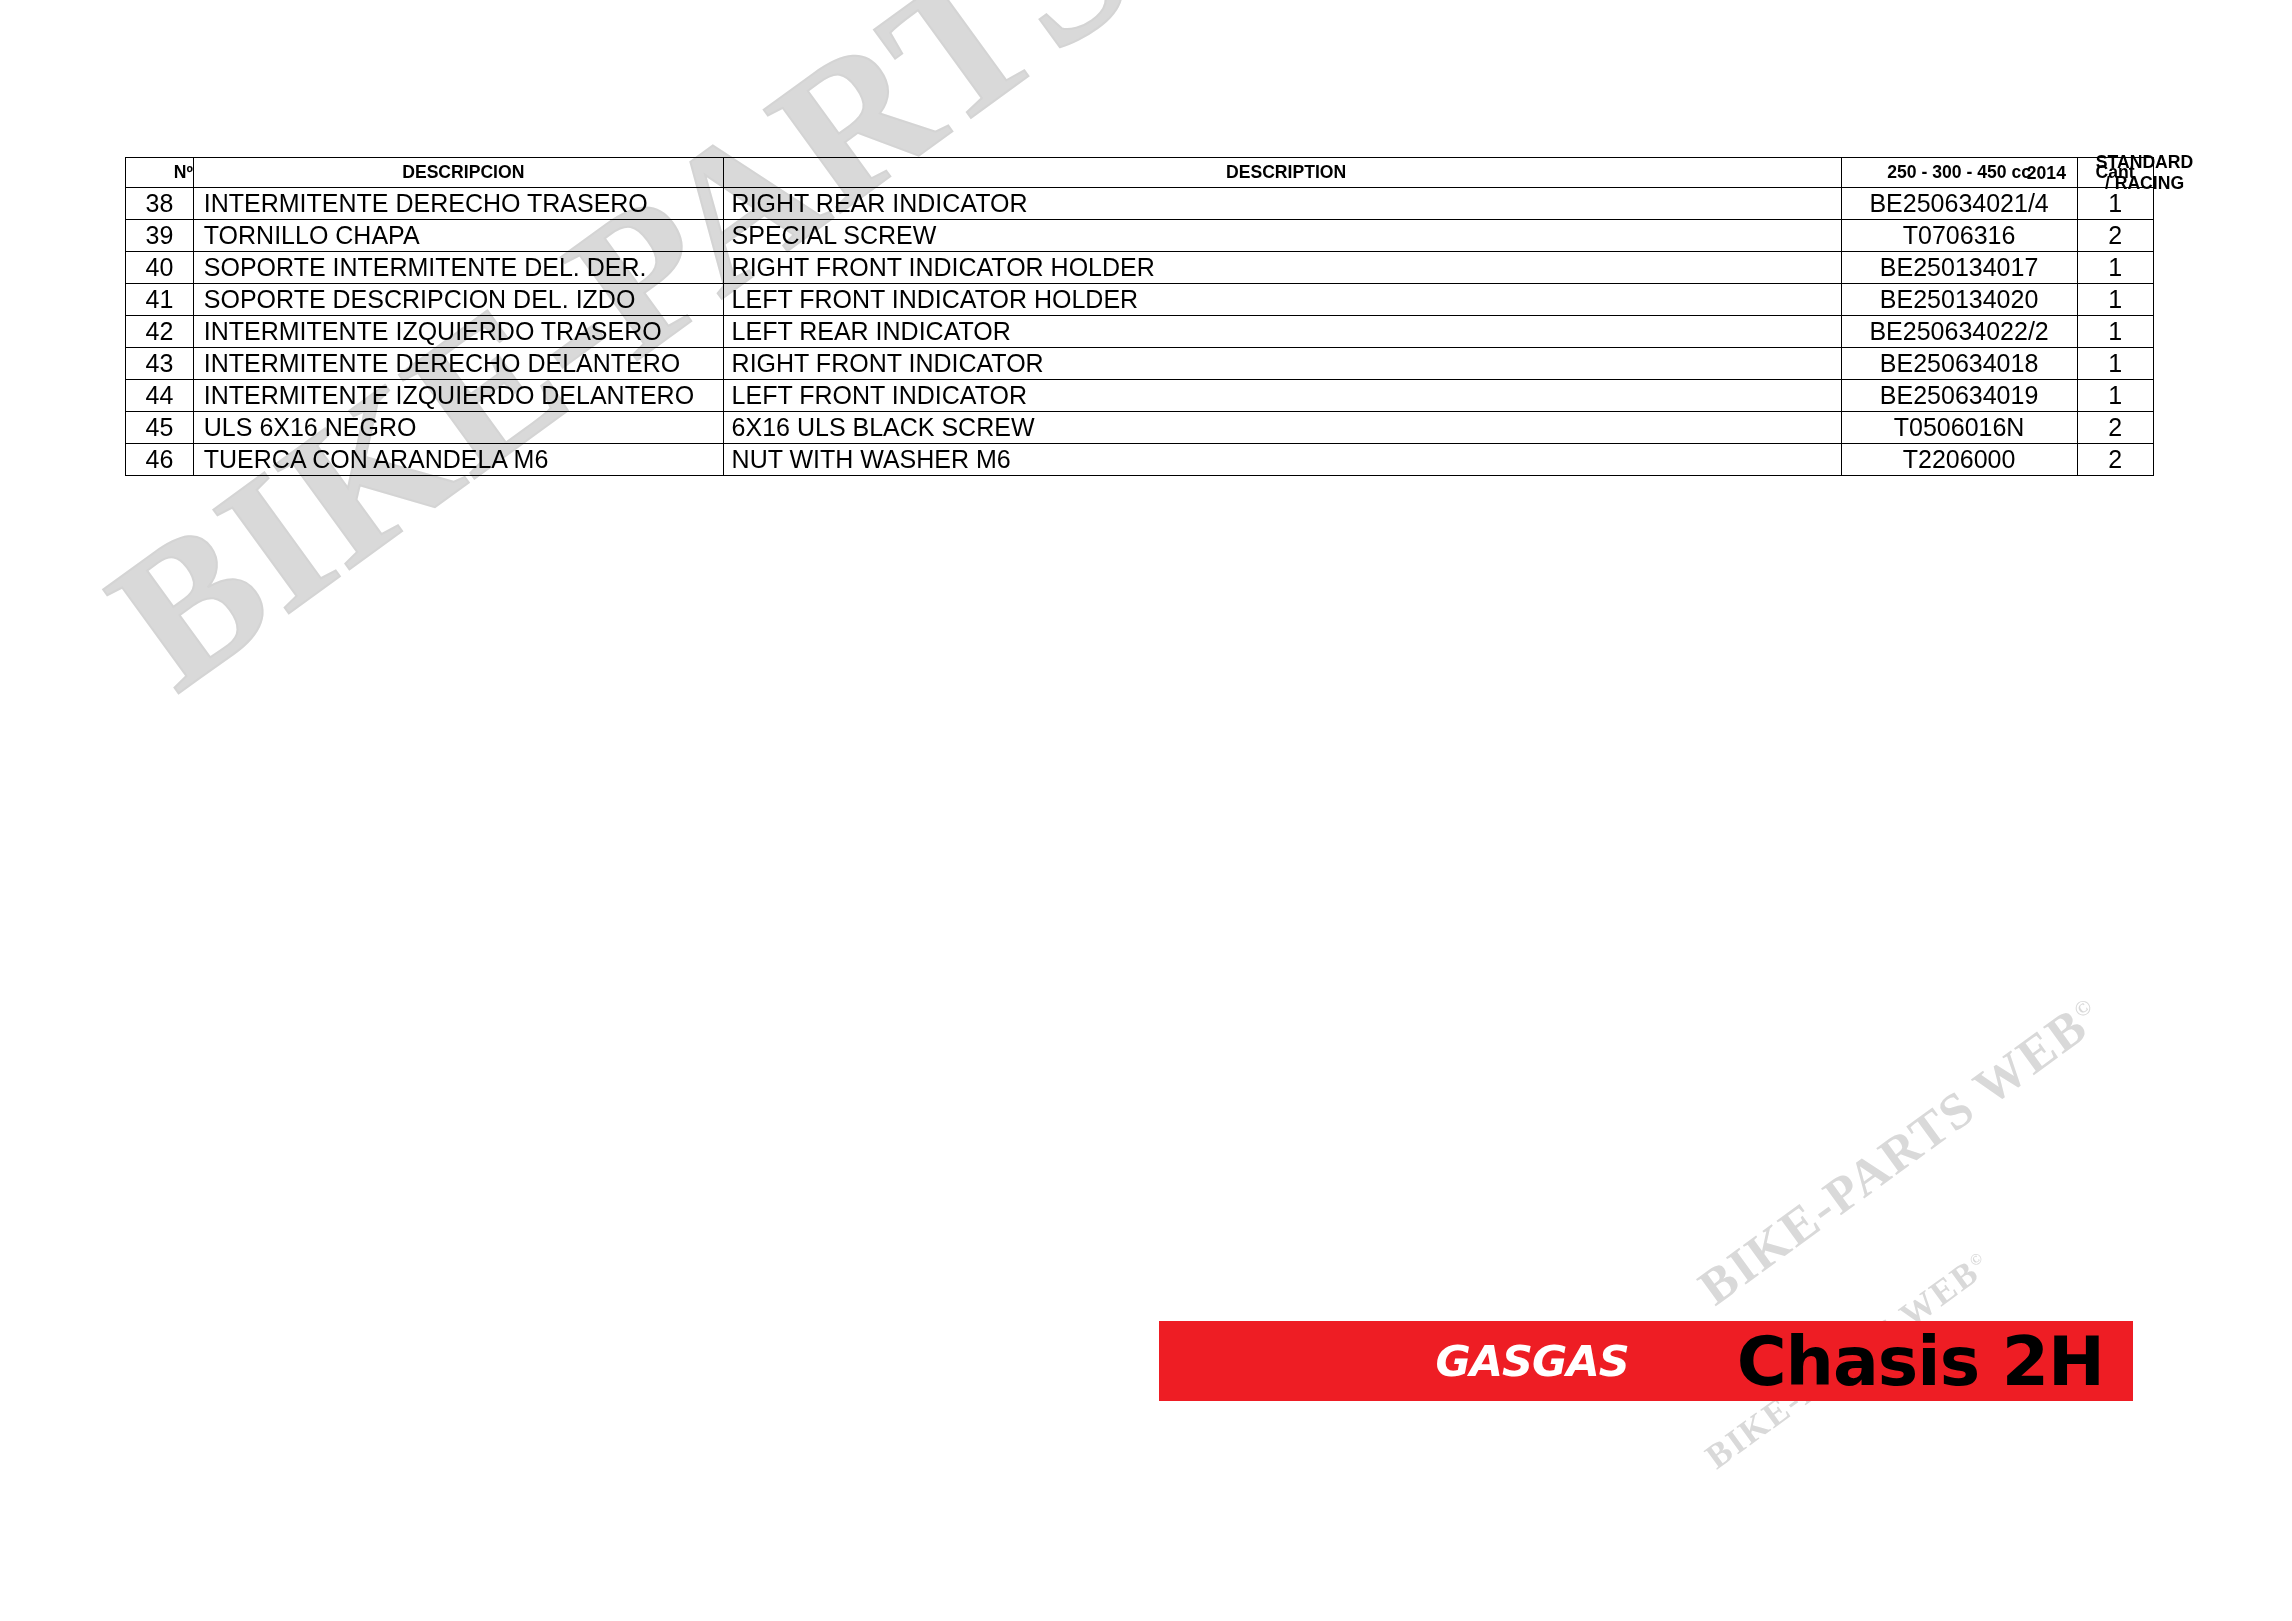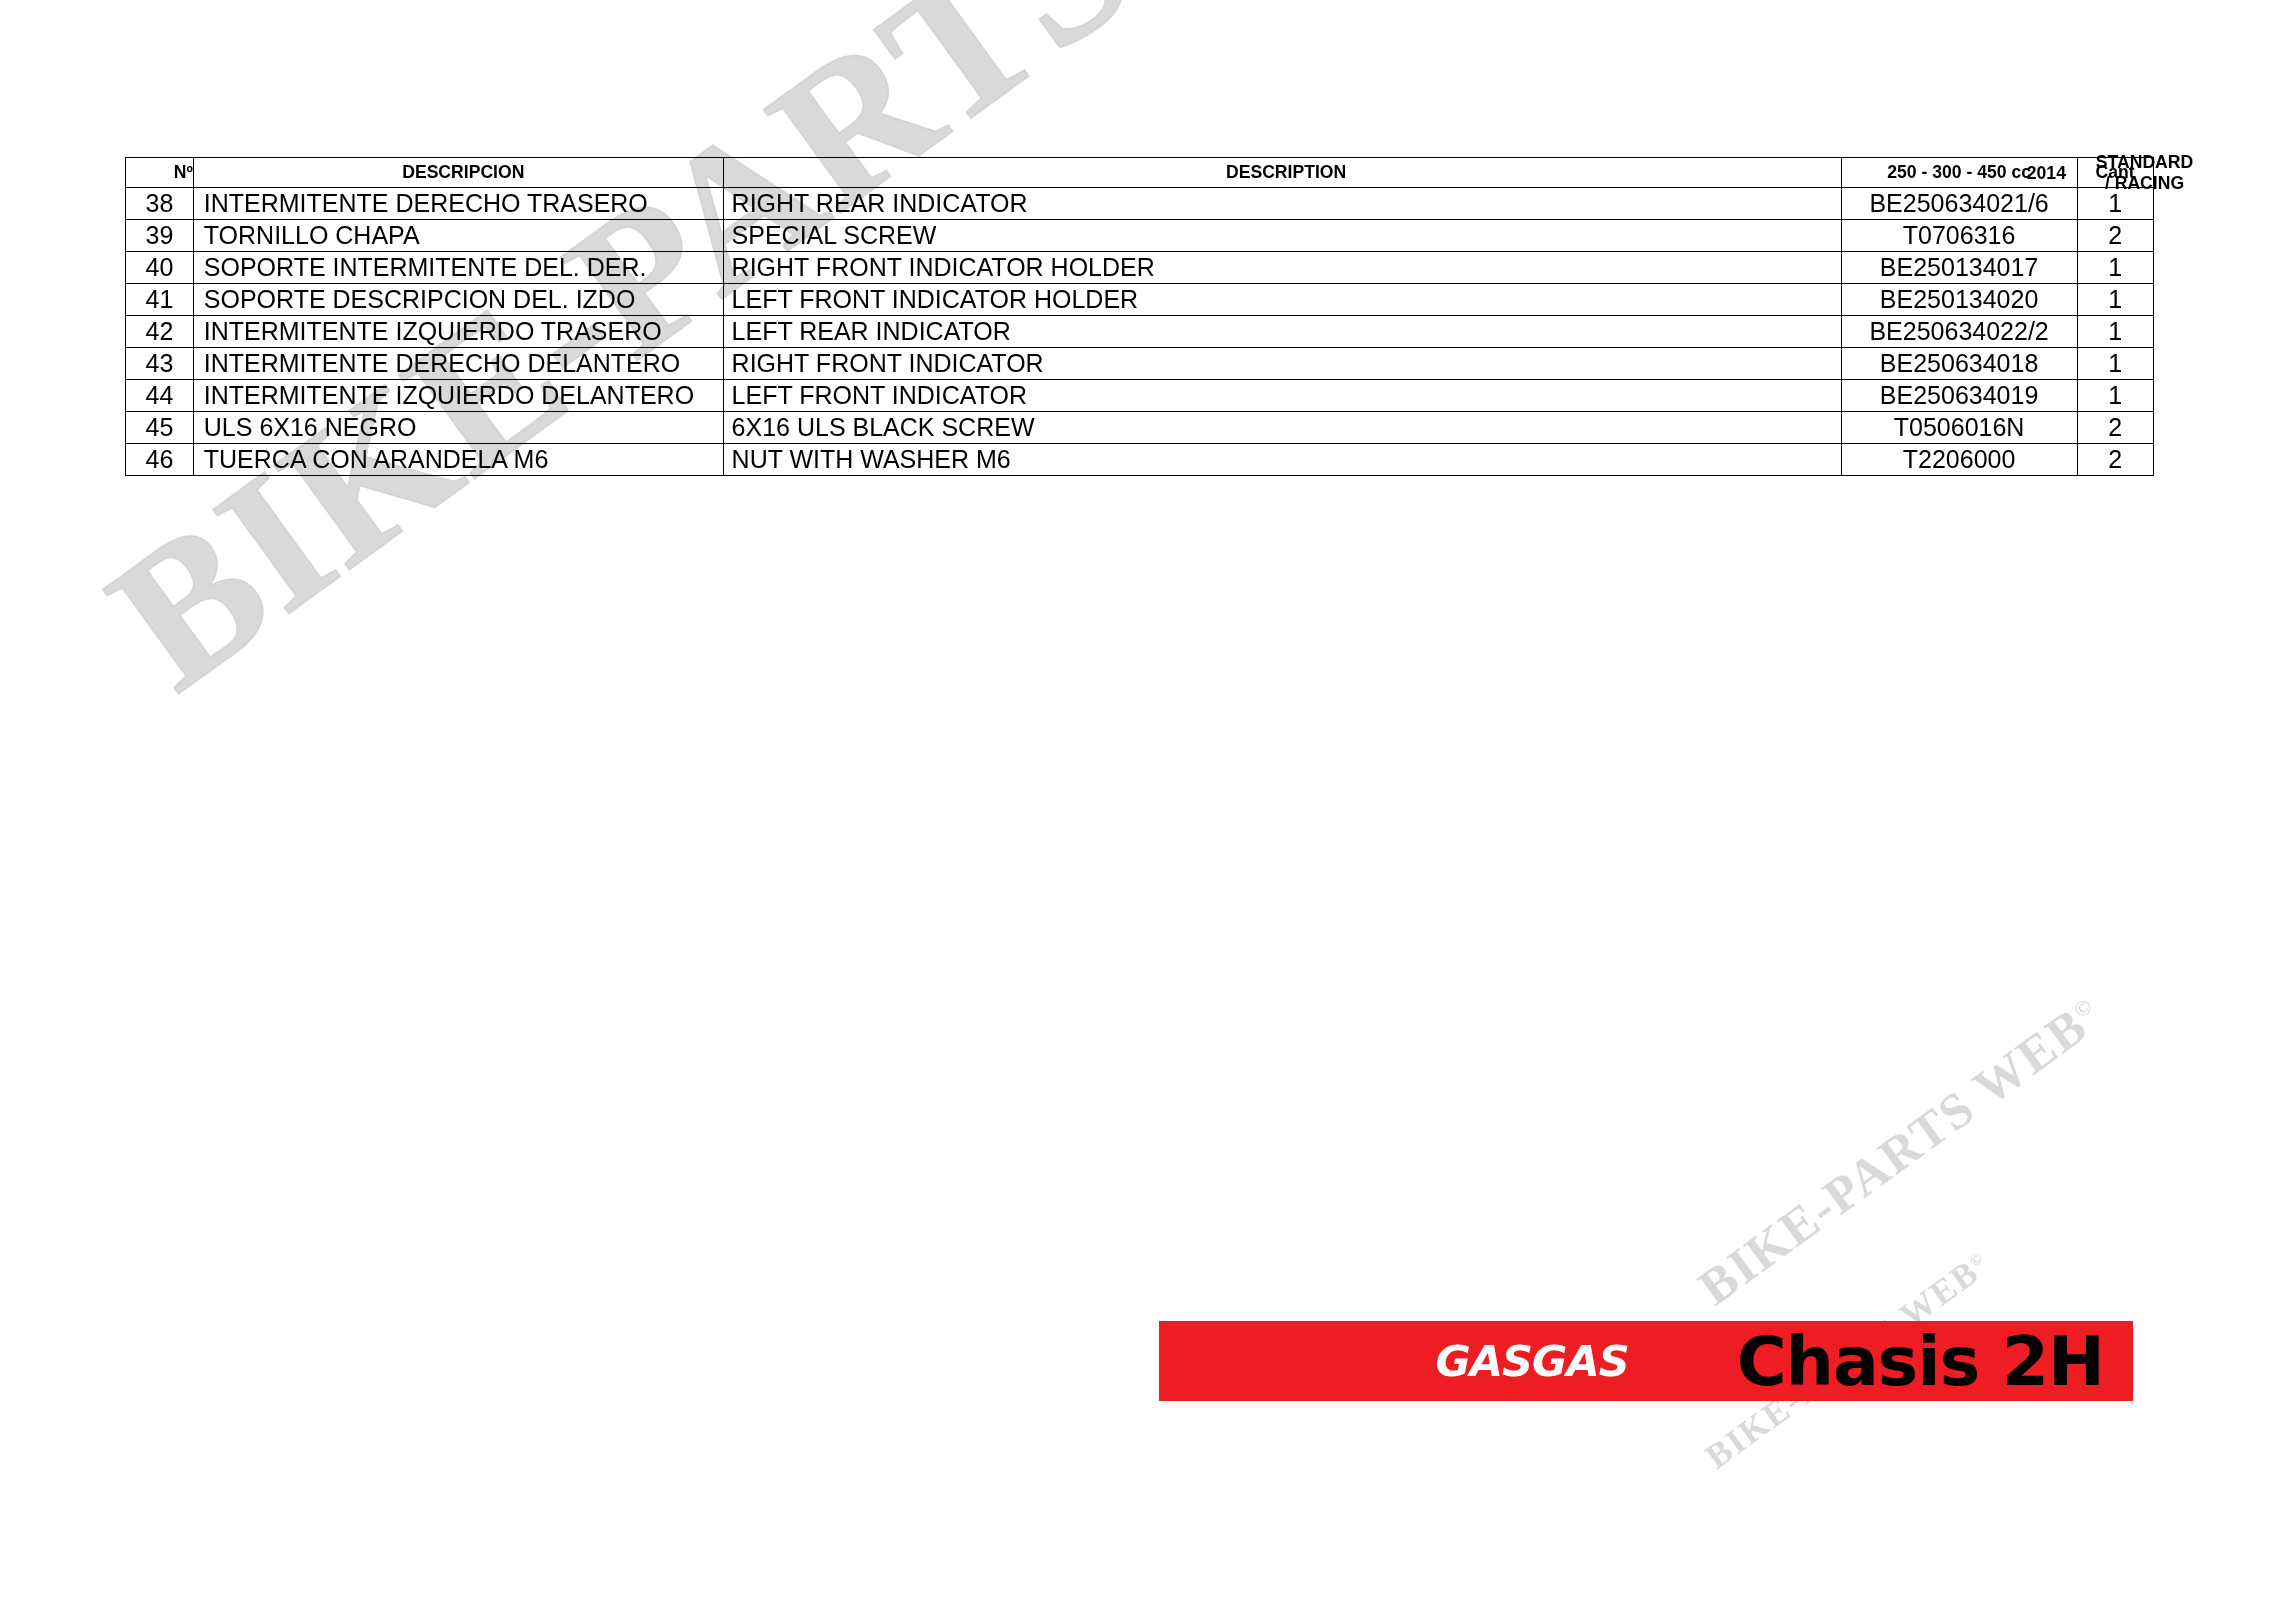--- a/index.html
+++ b/index.html
@@ -170,7 +170,7 @@
       <td class="col-no">38</td>
       <td class="col-desc-es">INTERMITENTE DERECHO TRASERO</td>
       <td class="col-desc-en">RIGHT REAR INDICATOR</td>
-      <td class="col-ref">BE250634021/6</td>
+      <td class="col-ref">BE250634021/4</td>
       <td class="col-cant">1</td>
     </tr>
     <tr>

